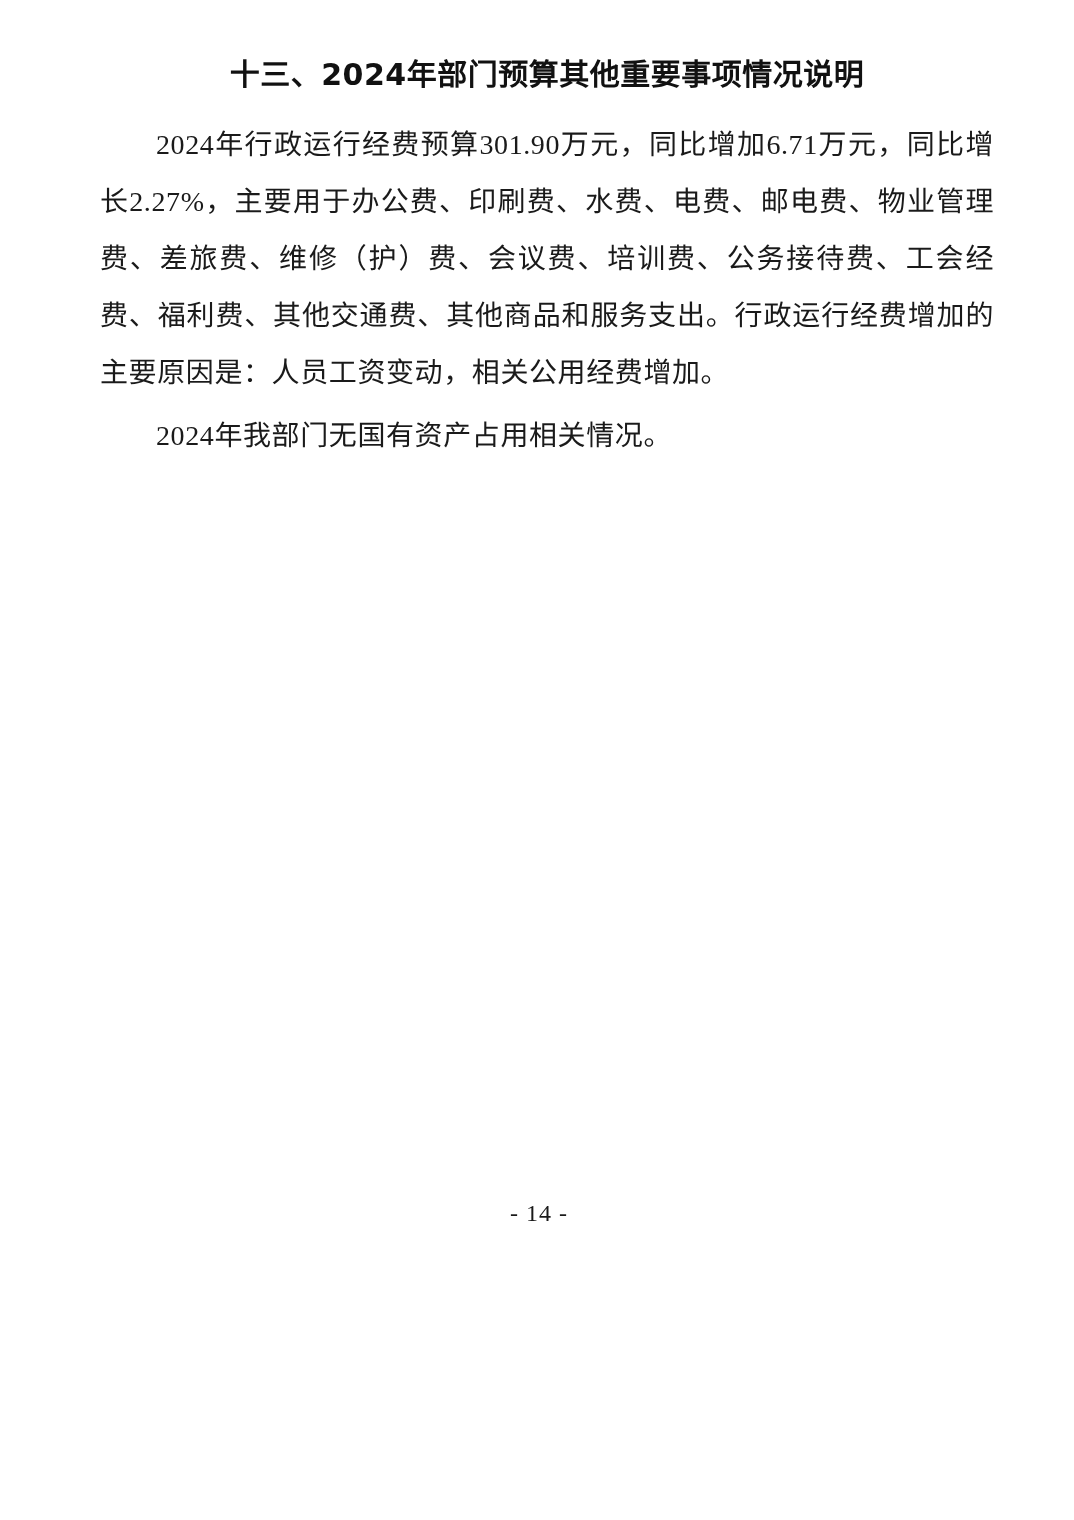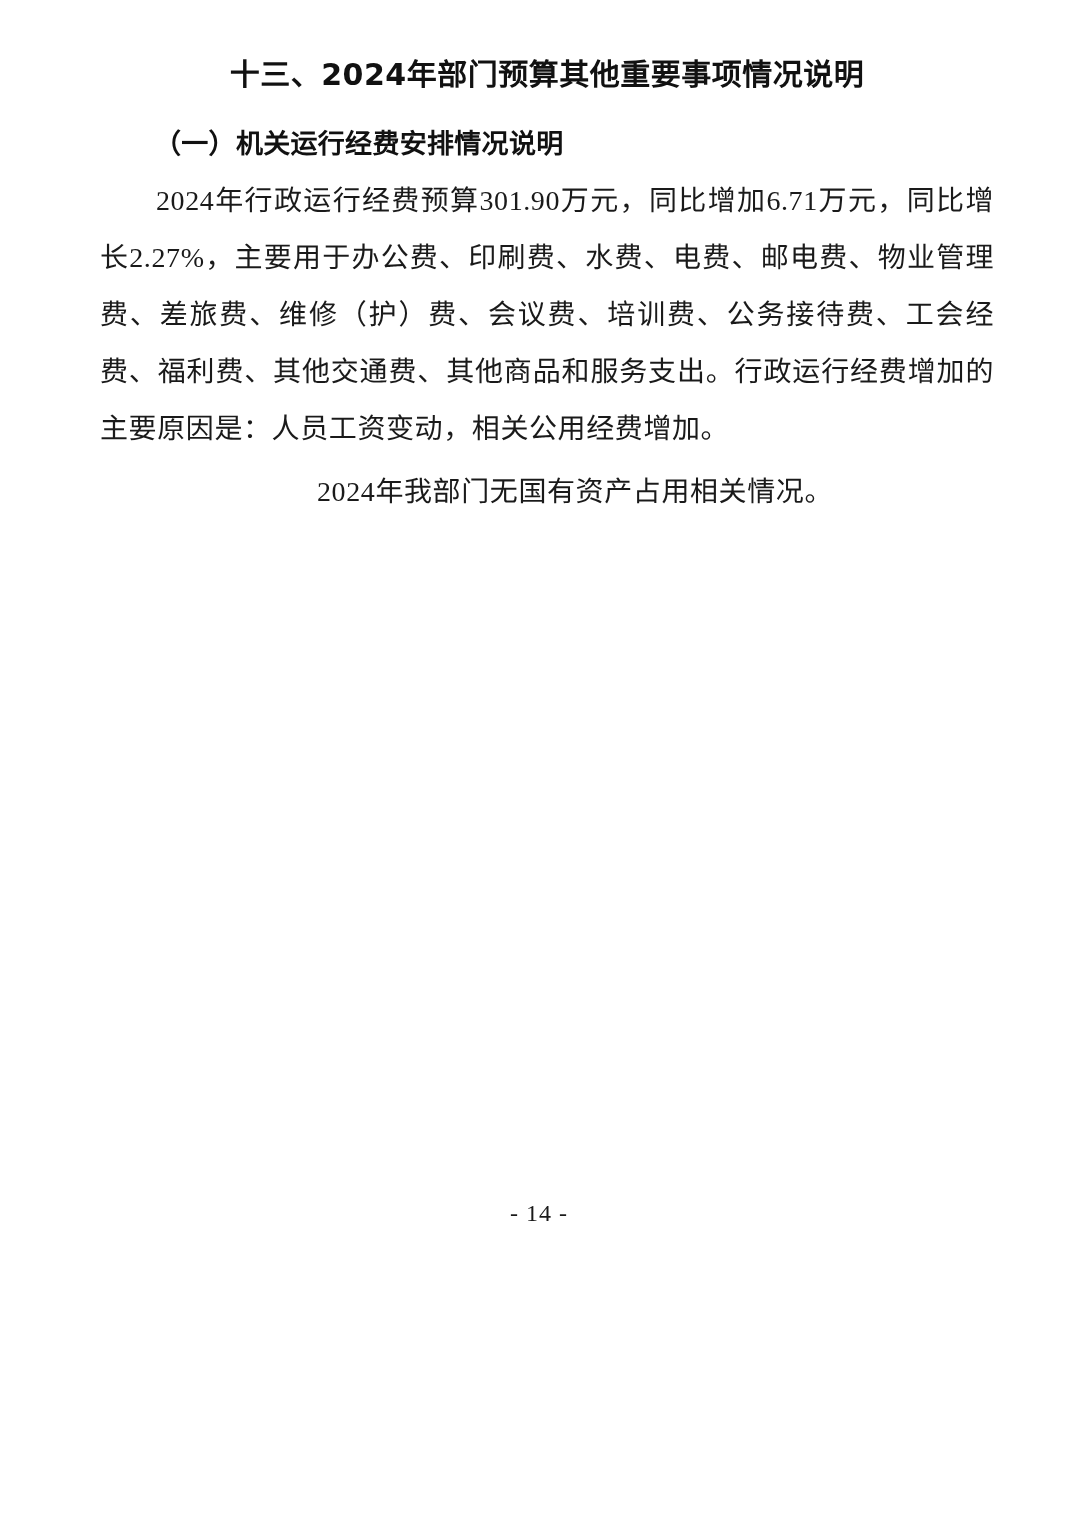--- a/index.html
+++ b/index.html
@@ -78,7 +78,6 @@
 
   <h1 class="doc-title">十三、2024年部门预算其他重要事项情况说明</h1>
 
-  <h2 class="section-heading">（一）机关运行经费安排情况说明</h2>
 
   <p class="body-para">2024年行政运行经费预算301.90万元，同比增加6.71万元，同比增长2.27%，主要用于办公费、印刷费、水费、电费、邮电费、物业管理费、差旅费、维修（护）费、会议费、培训费、公务接待费、工会经费、福利费、其他交通费、其他商品和服务支出。行政运行经费增加的主要原因是：人员工资变动，相关公用经费增加。</p>
 

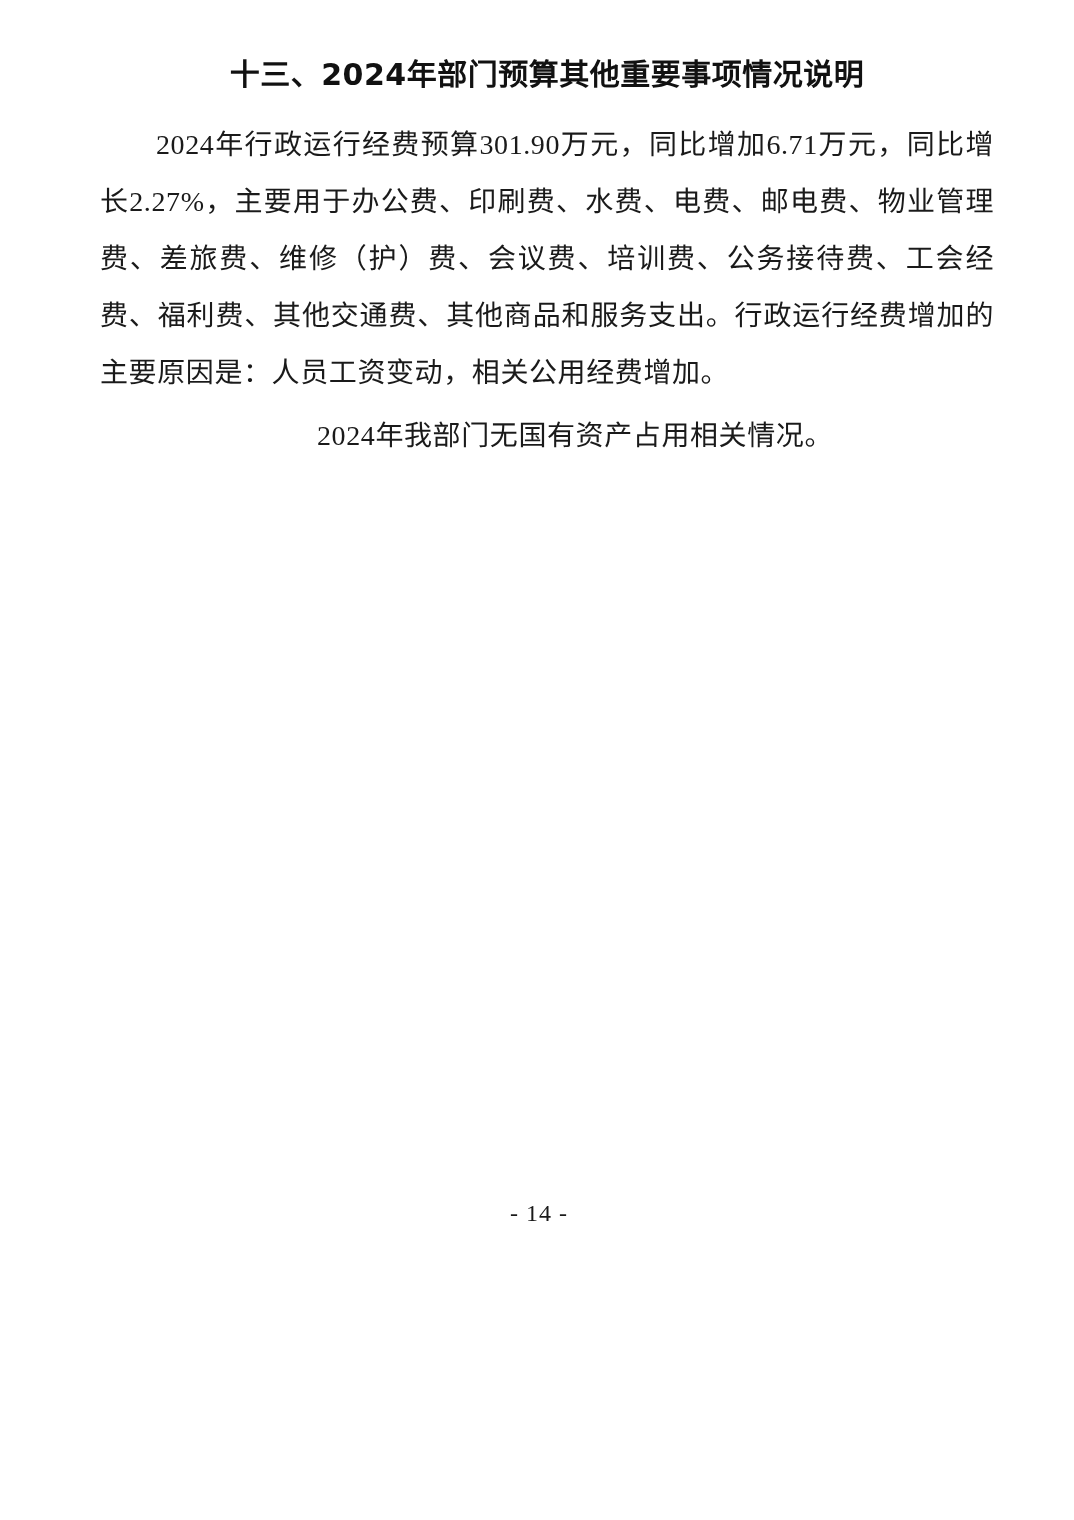--- a/index.html
+++ b/index.html
@@ -56,7 +56,7 @@
     color: #1a1a1a;
   }
   .short-para {
-    text-align: center;
+    text-align: left;
   }
   .spacer-sm { height: 6px; }
   .page-number {

